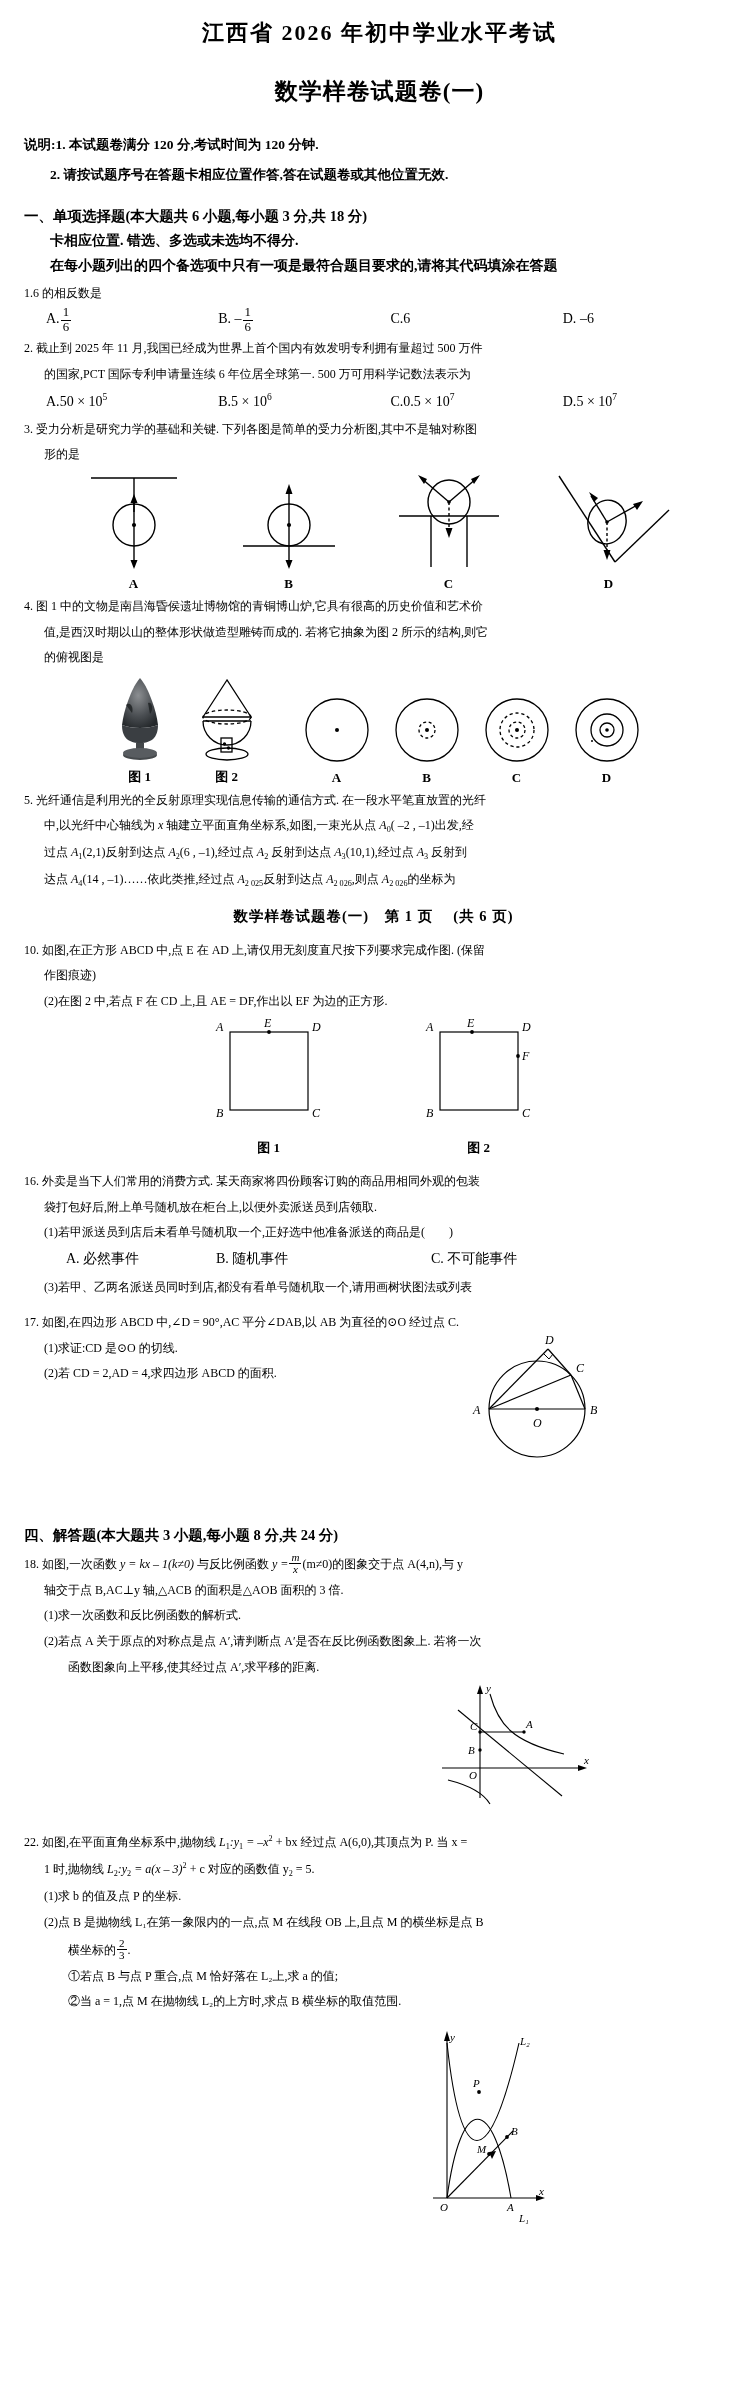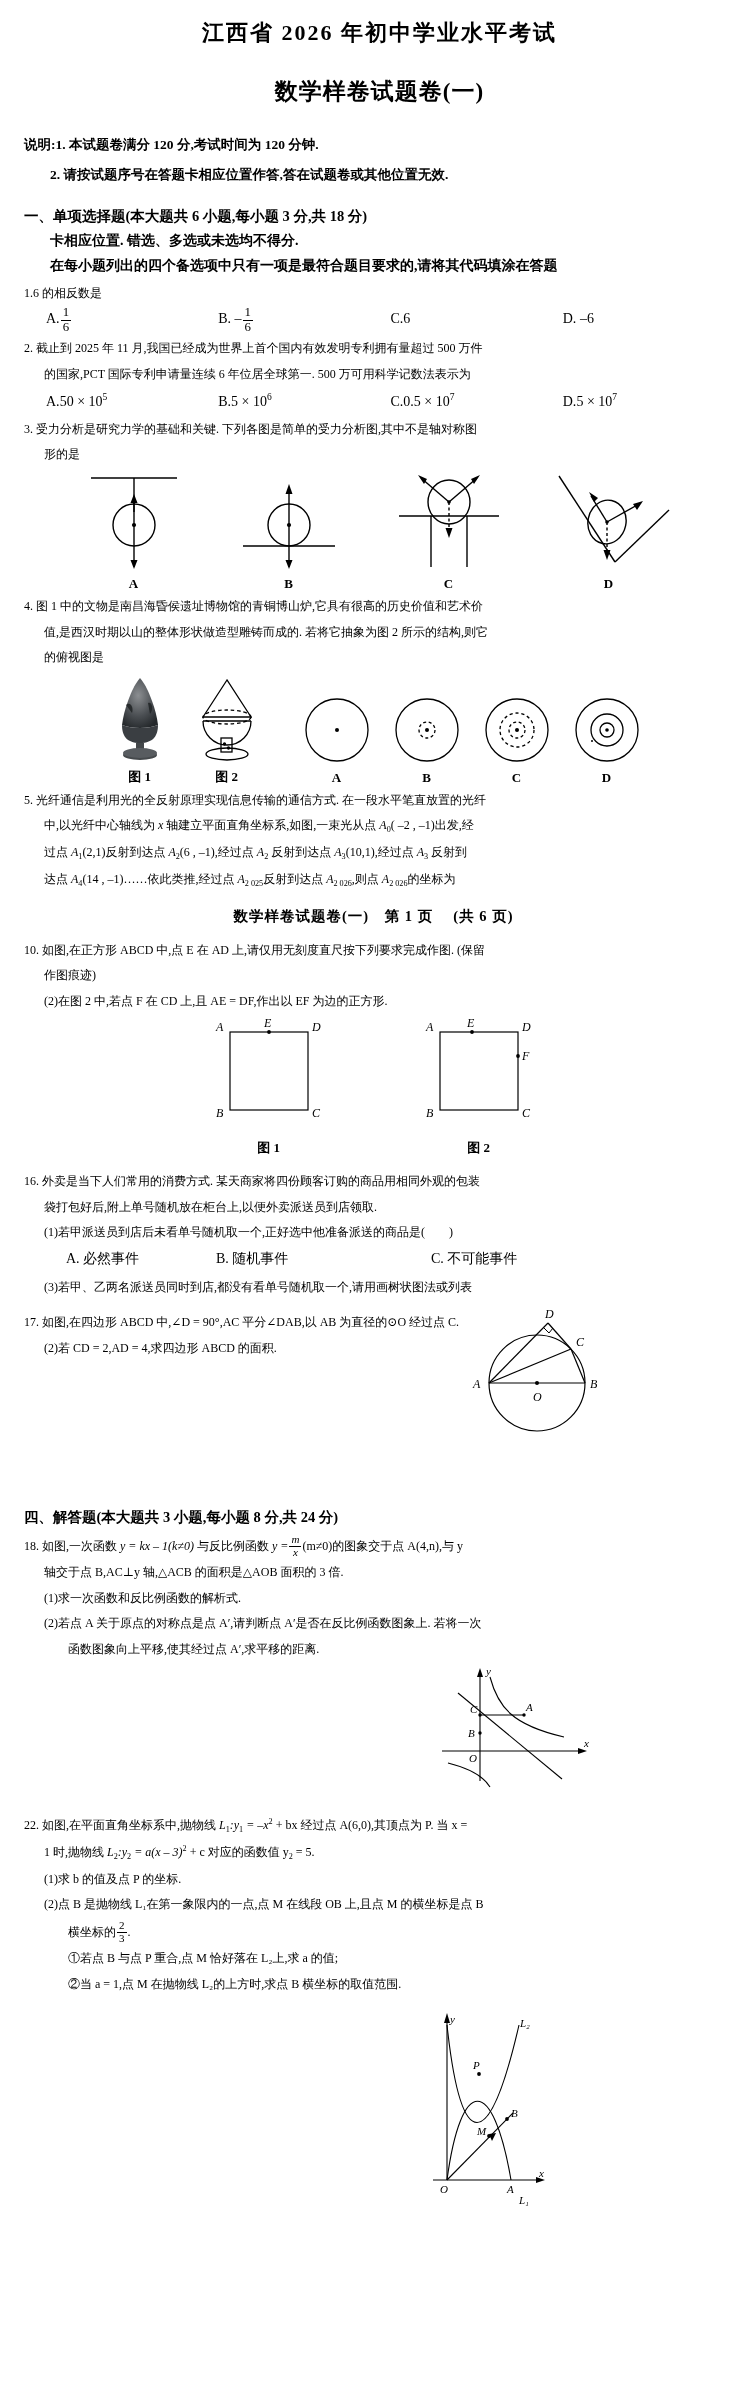--- a/index.html
+++ b/index.html
@@ -448,6 +448,7 @@
     <div class="q">
       <span>17.</span> <span>如图,在四边形 ABCD 中,∠D = 90°,AC 平分∠DAB,以 AB 为直径的⊙O 经过点 C.</span>
     </div>
+    <div class="q q-cont">(1)求证:CD 是⊙O 的切线.</div>
     <div class="q q-cont">(2)若 CD = 2,AD = 4,求四边形 ABCD 的面积.</div>
   </div>
 

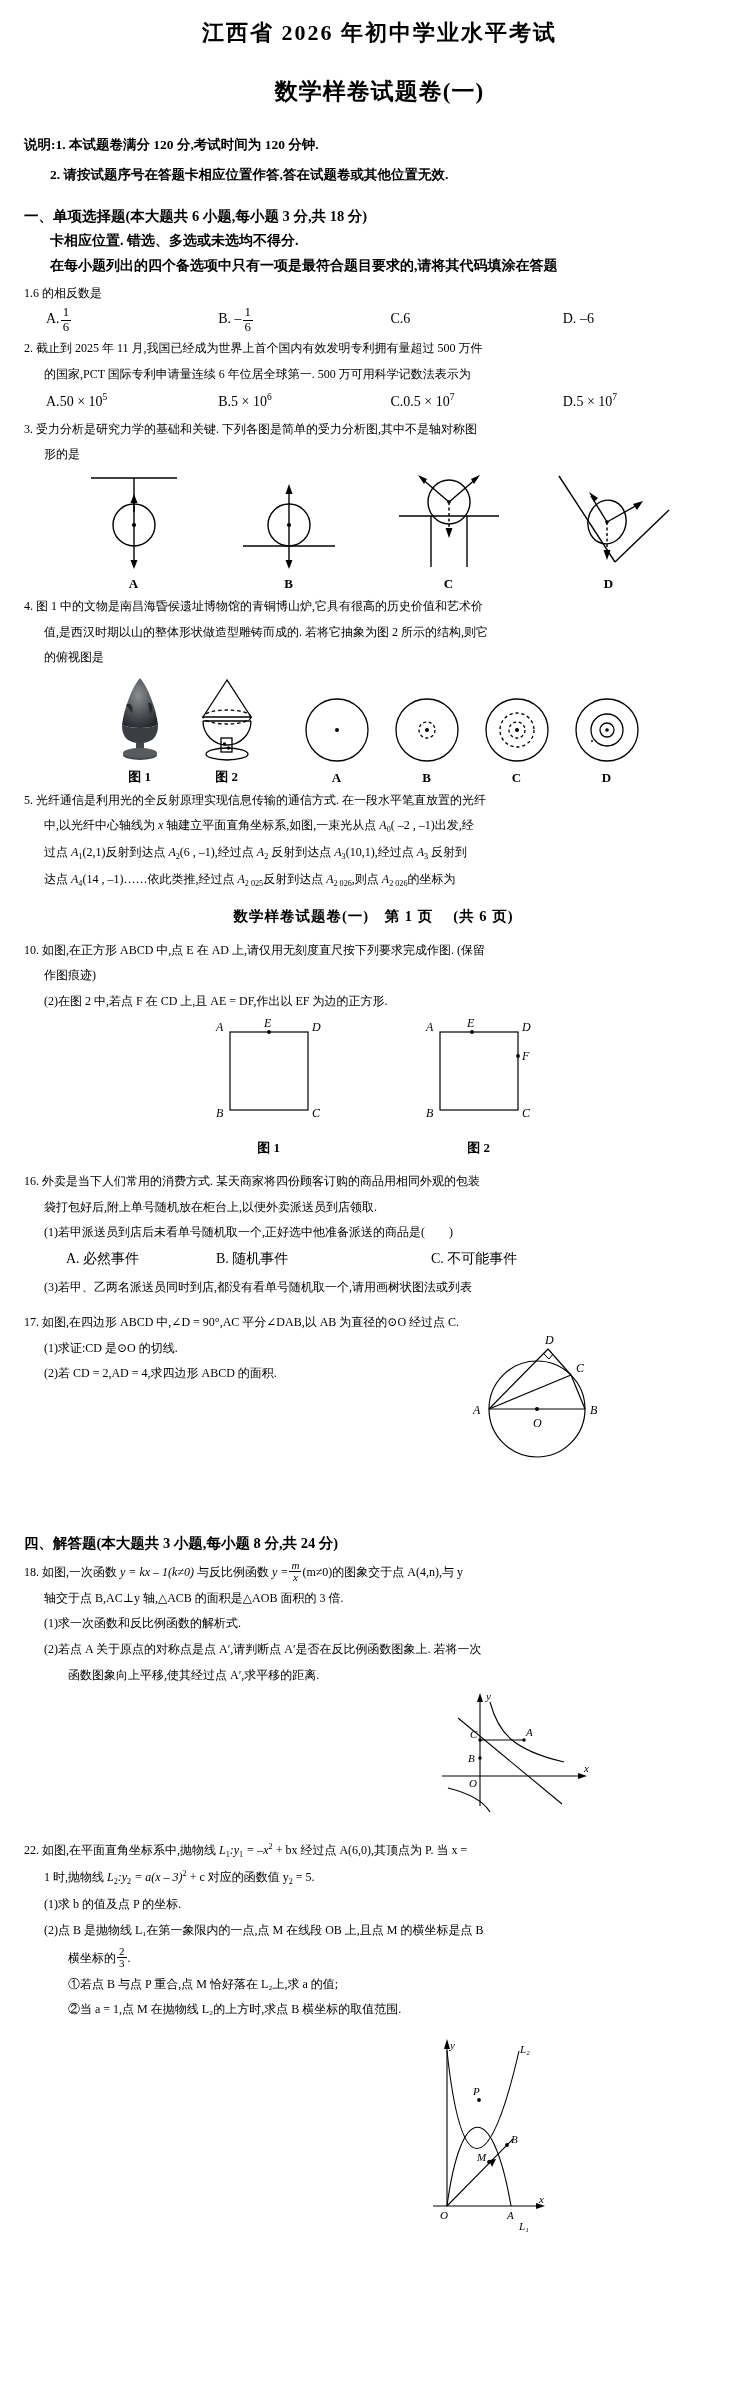--- a/index.html
+++ b/index.html
@@ -53,7 +53,7 @@
     margin-top: 18px;
     line-height: 1.7;
   }
-  .section-head-4 { margin-top: 36px; }
+  .section-head-4 { margin-top: 28px; }
   .sub-instr {
     font-size: 14px;
     font-weight: bold;

